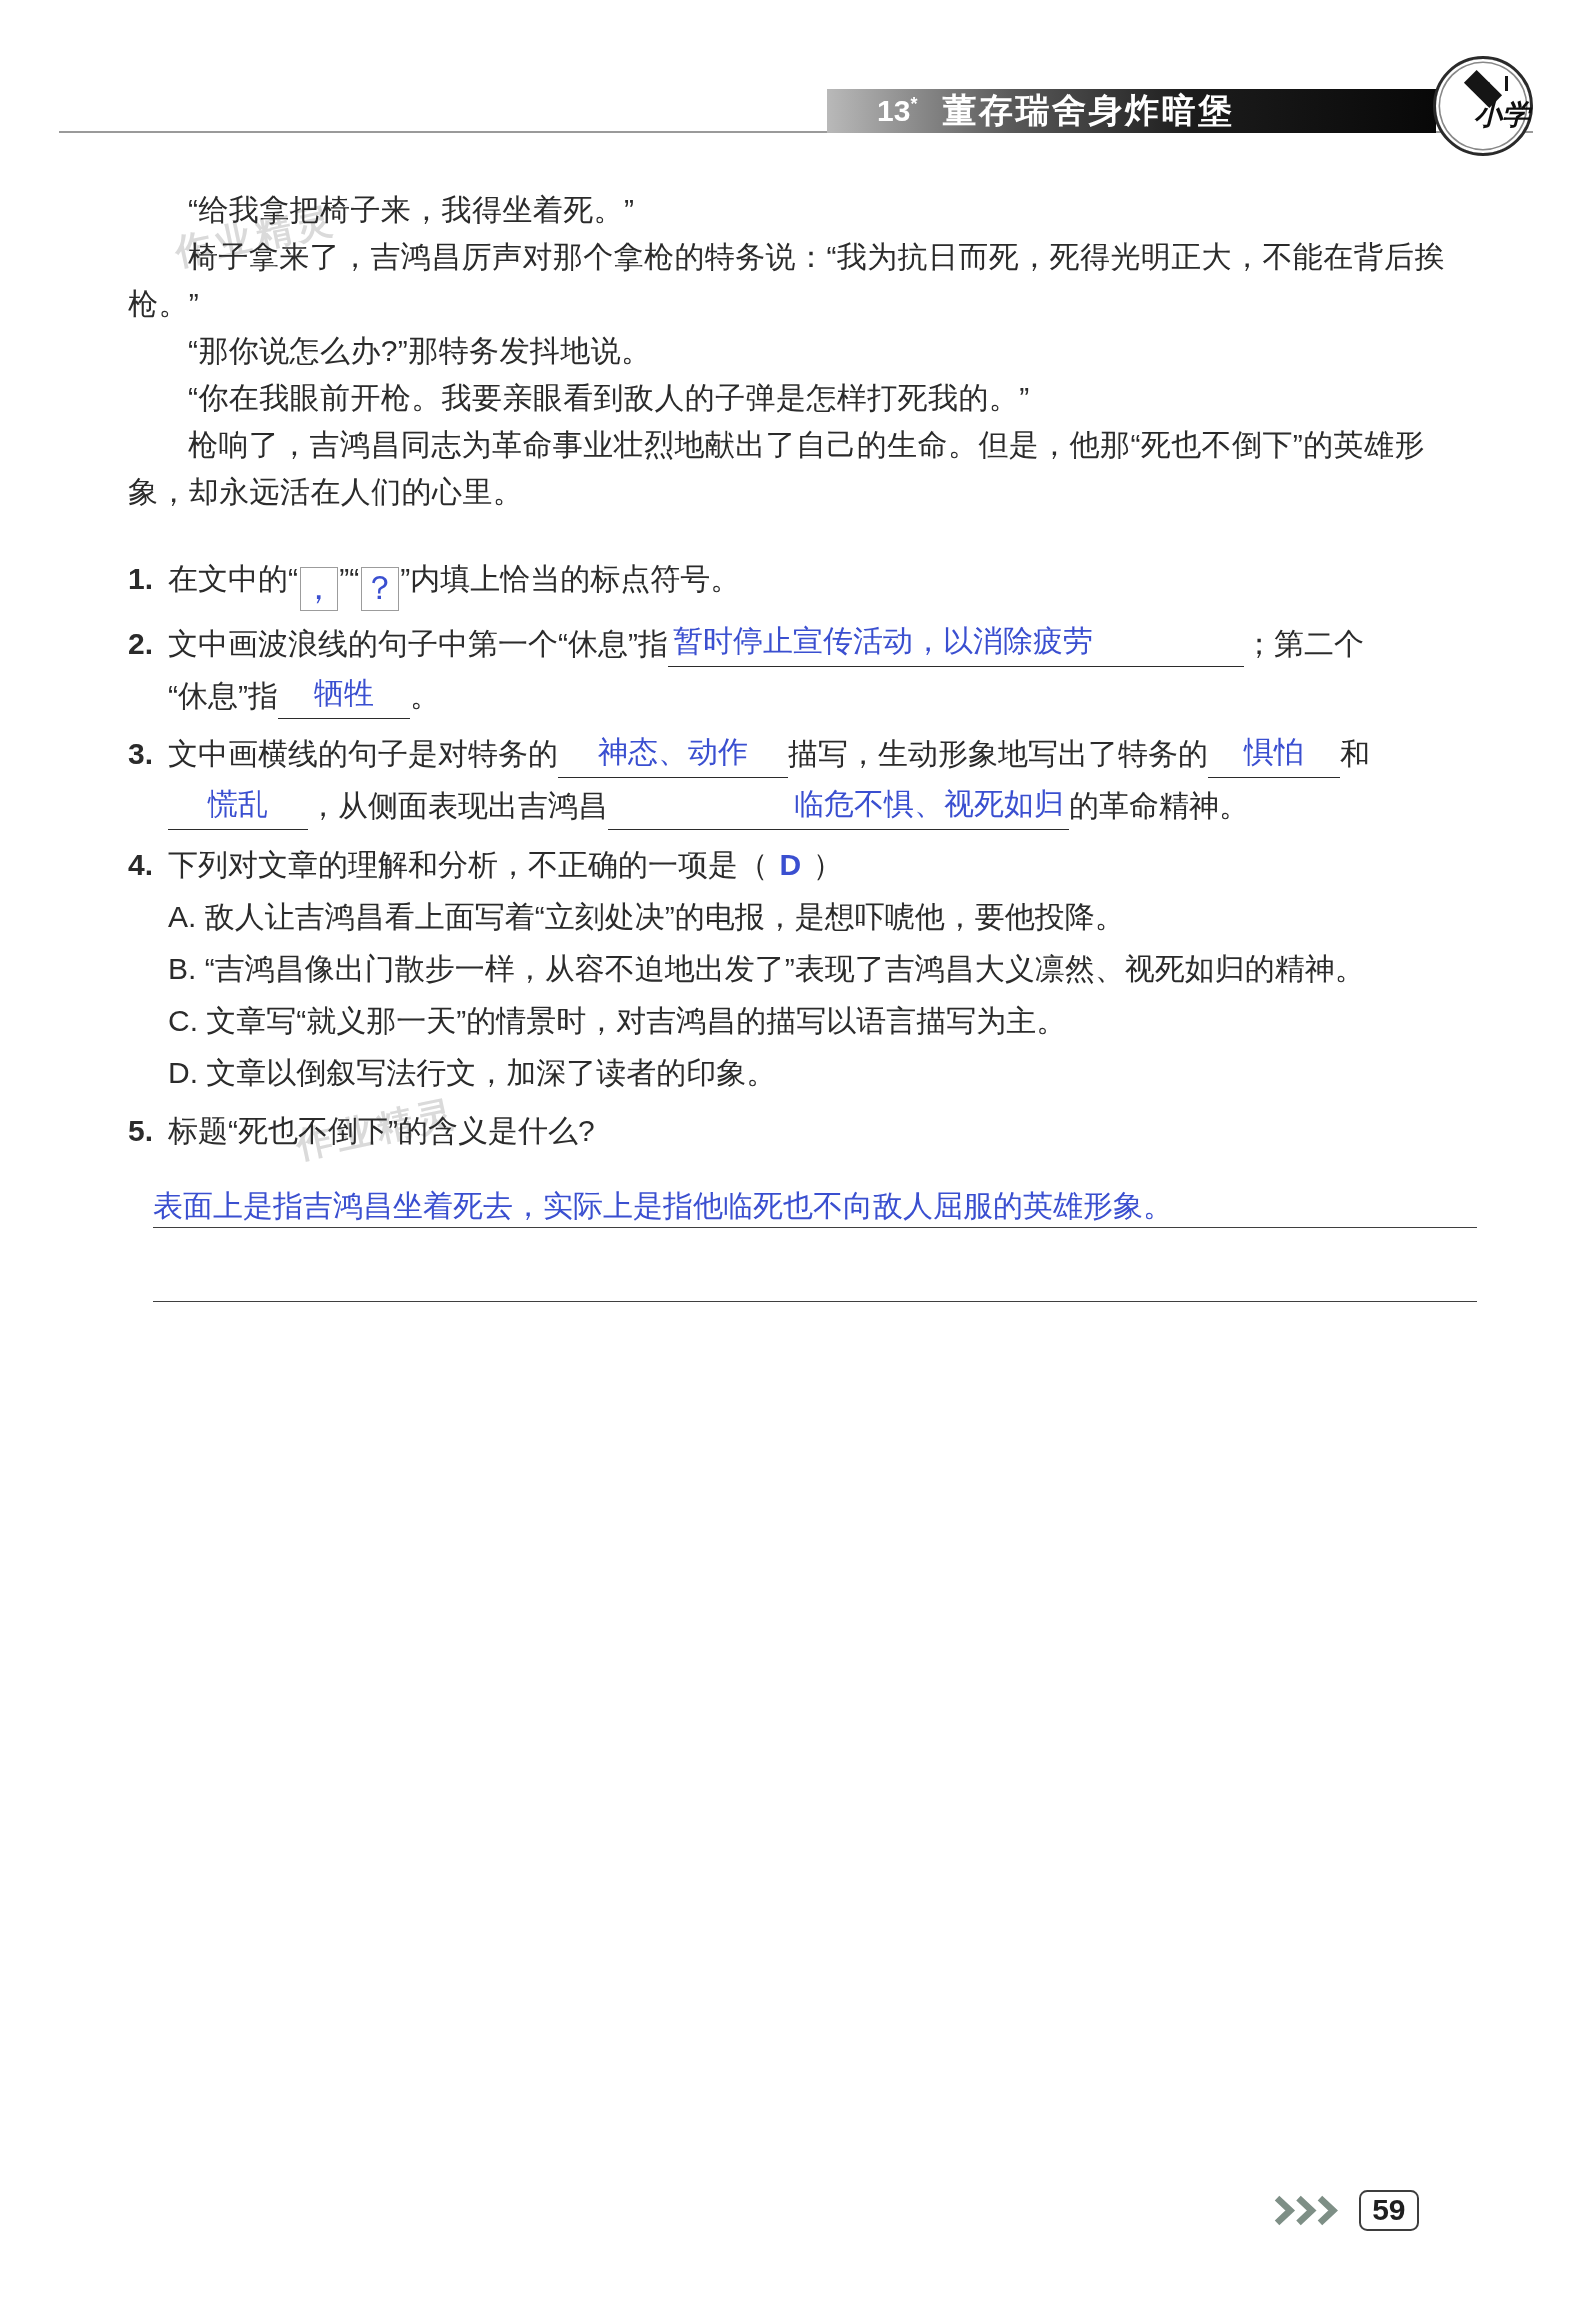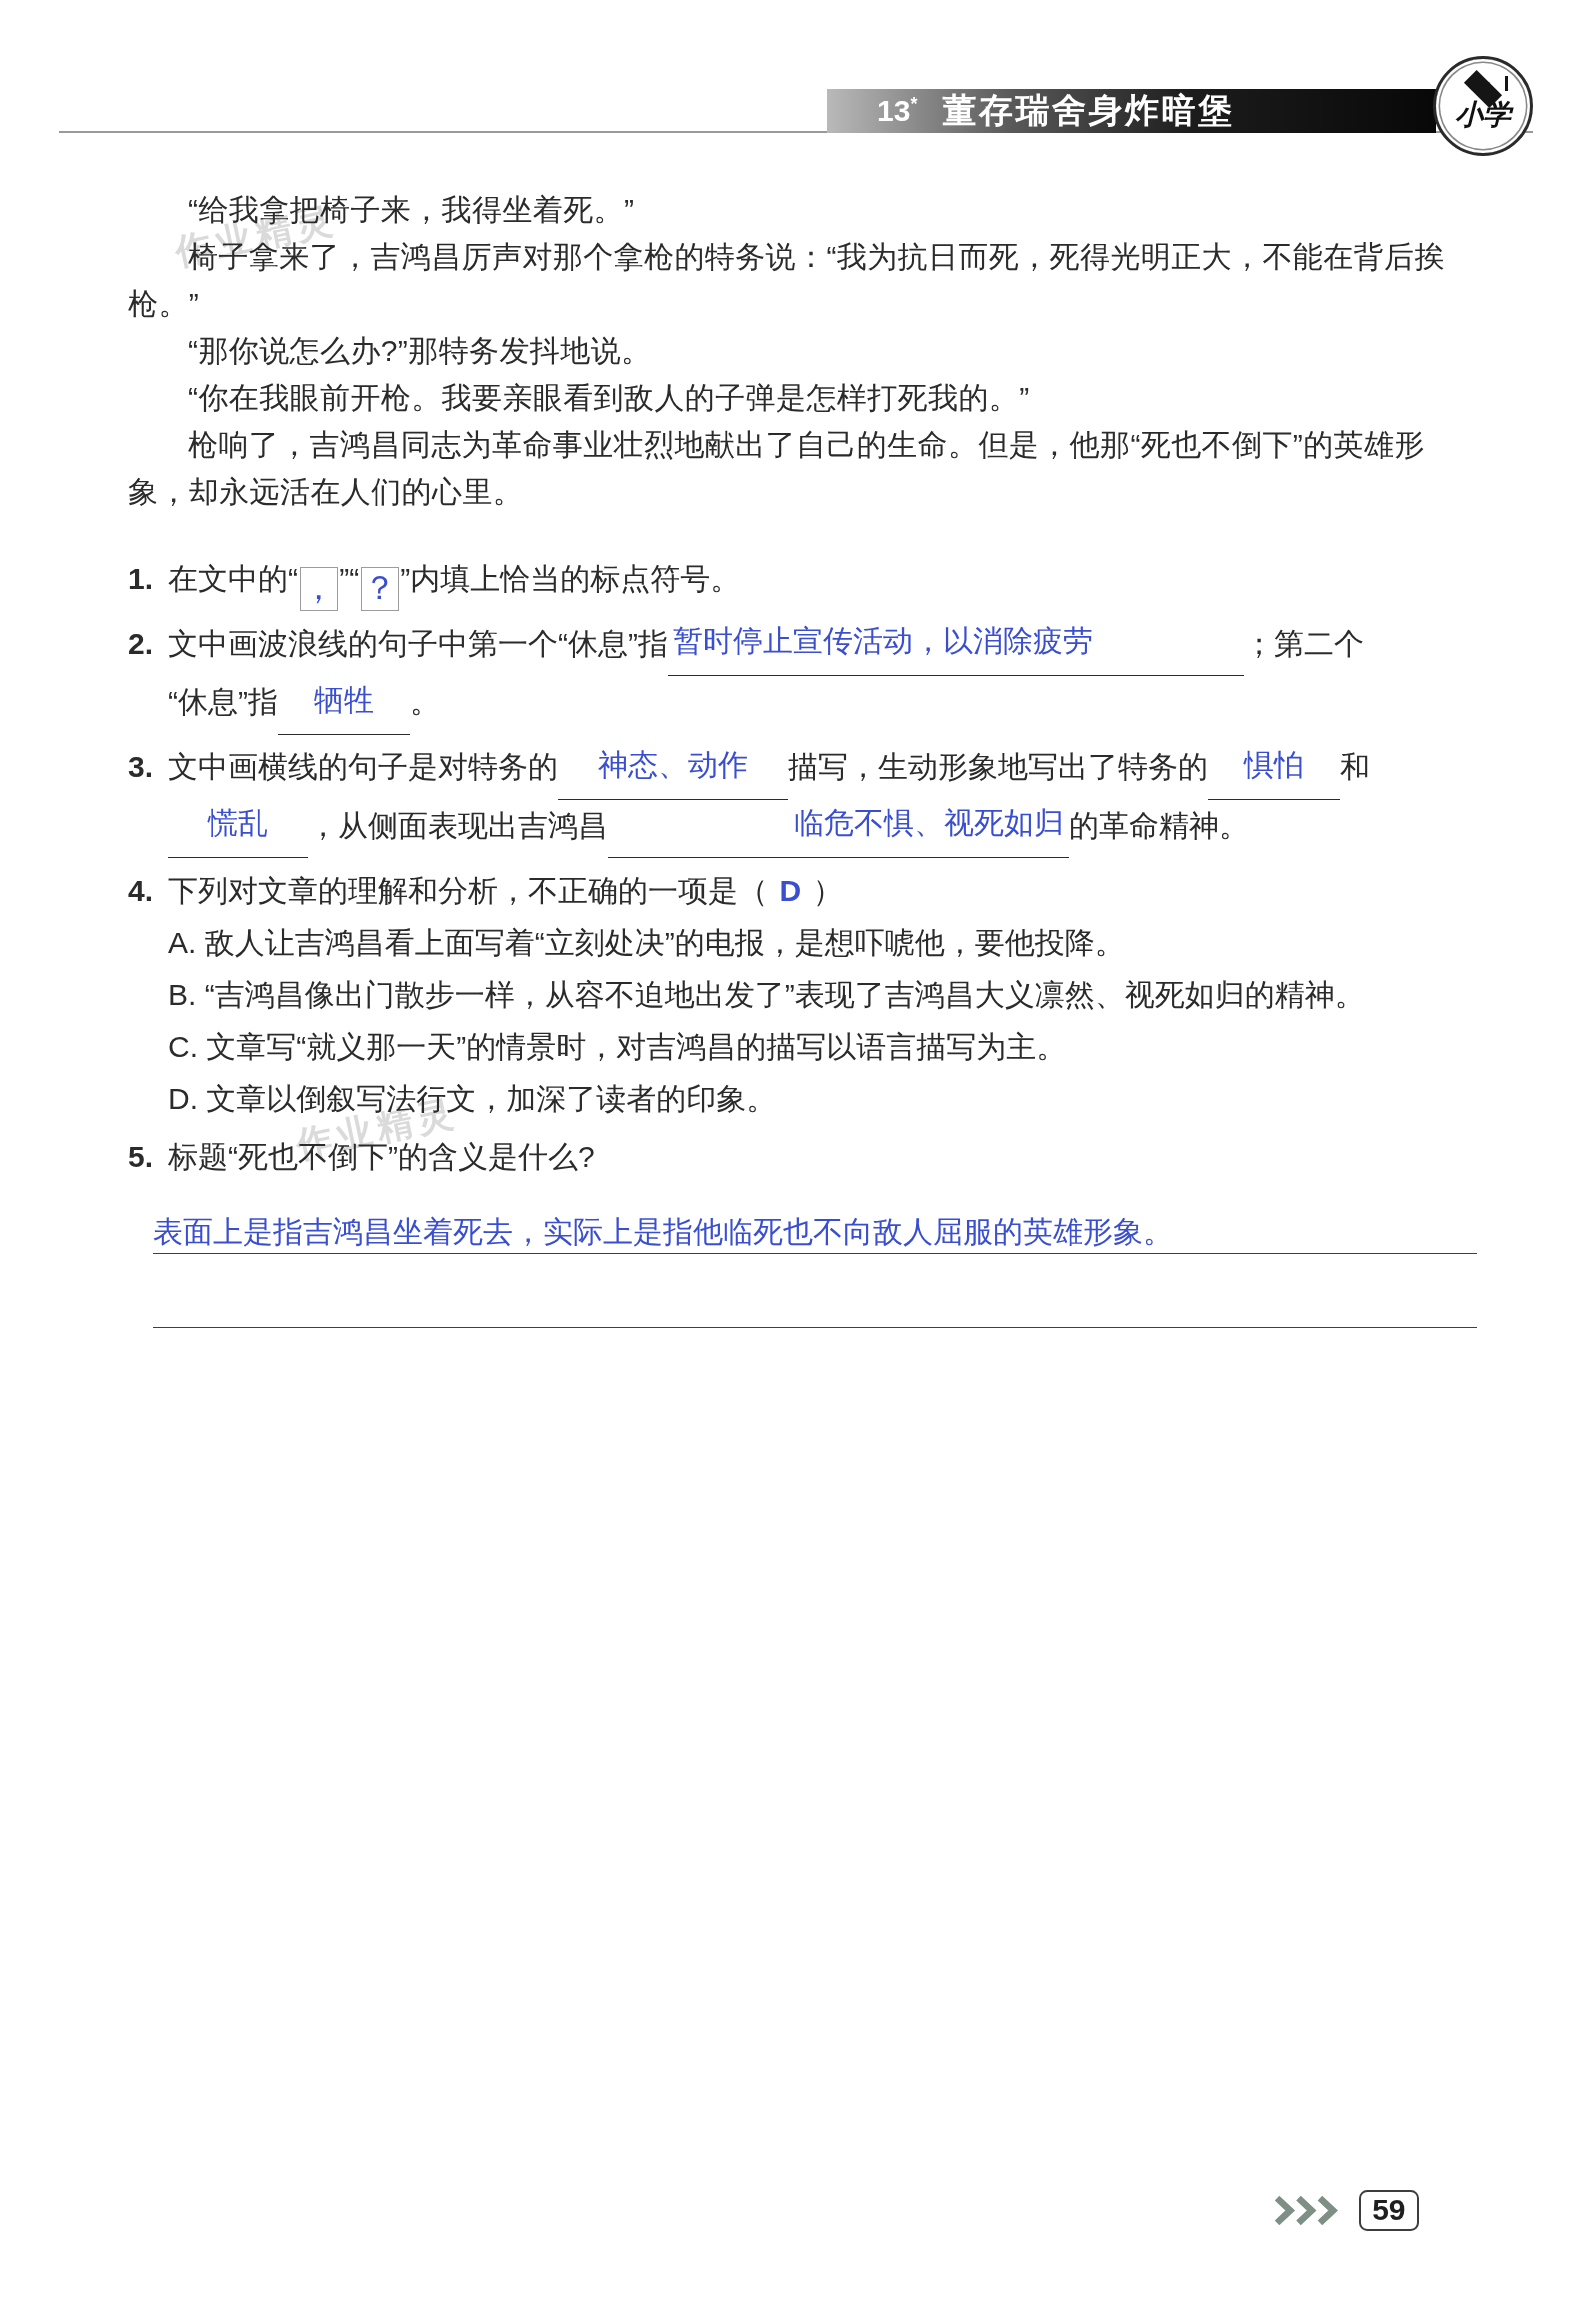--- a/index.html
+++ b/index.html
@@ -37,7 +37,7 @@
     width: 100px; height: 100px;
     background: #fff; border: 3.3px solid #2a2a2a; border-radius: 50%;
     box-shadow: inset 0 0 0 2.5px #fff, inset 0 0 0 4.1px #888;
-    text-align: center; z-index: 2;
+    text-align: right; z-index: 2;
   }
   .cap { position: relative; width: 53px; height: 25px; margin: 10px auto 0; }
   .cap .board {

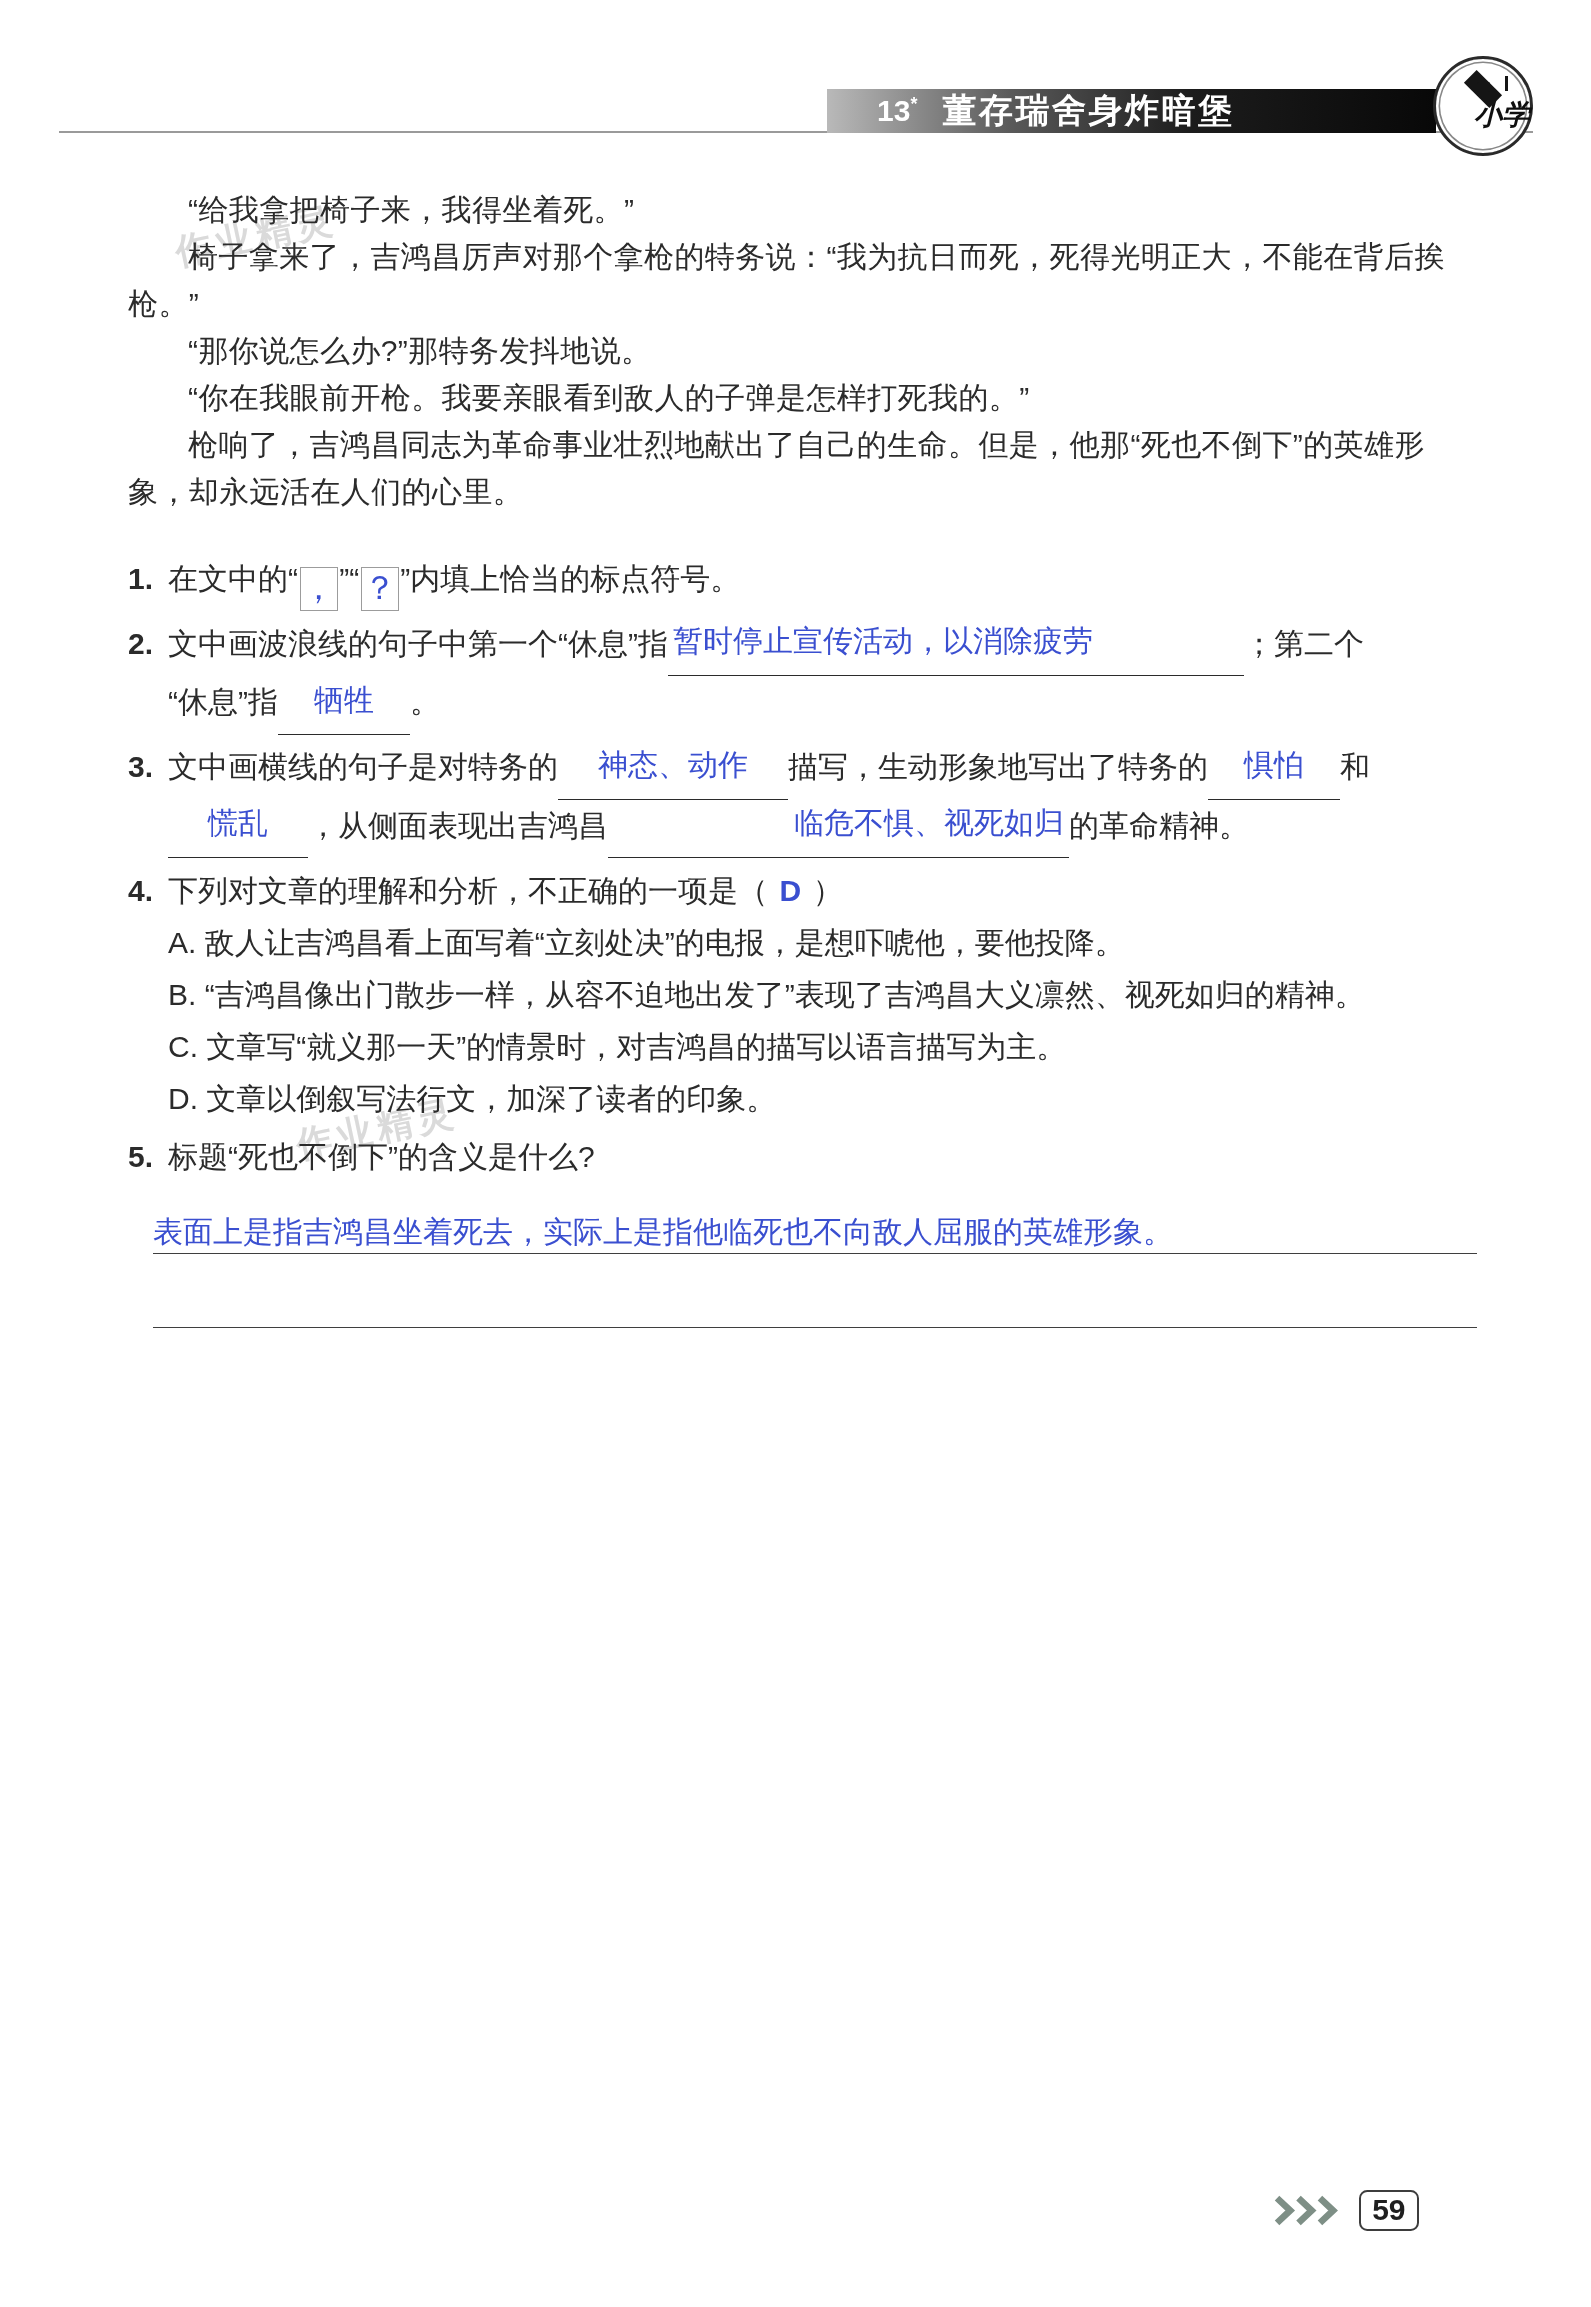--- a/index.html
+++ b/index.html
@@ -81,7 +81,7 @@
 
   .blank {
     display: inline-block; border-bottom: 1.6px solid #2b2b2b;
-    text-align: center; line-height: 1.15; padding: 0 5px 14px 5px;
+    text-align: center; line-height: 1.15; padding: 0 5px 5px 5px;
     vertical-align: baseline;
   }
   .w700 { min-width: 576px; text-align: left; }

